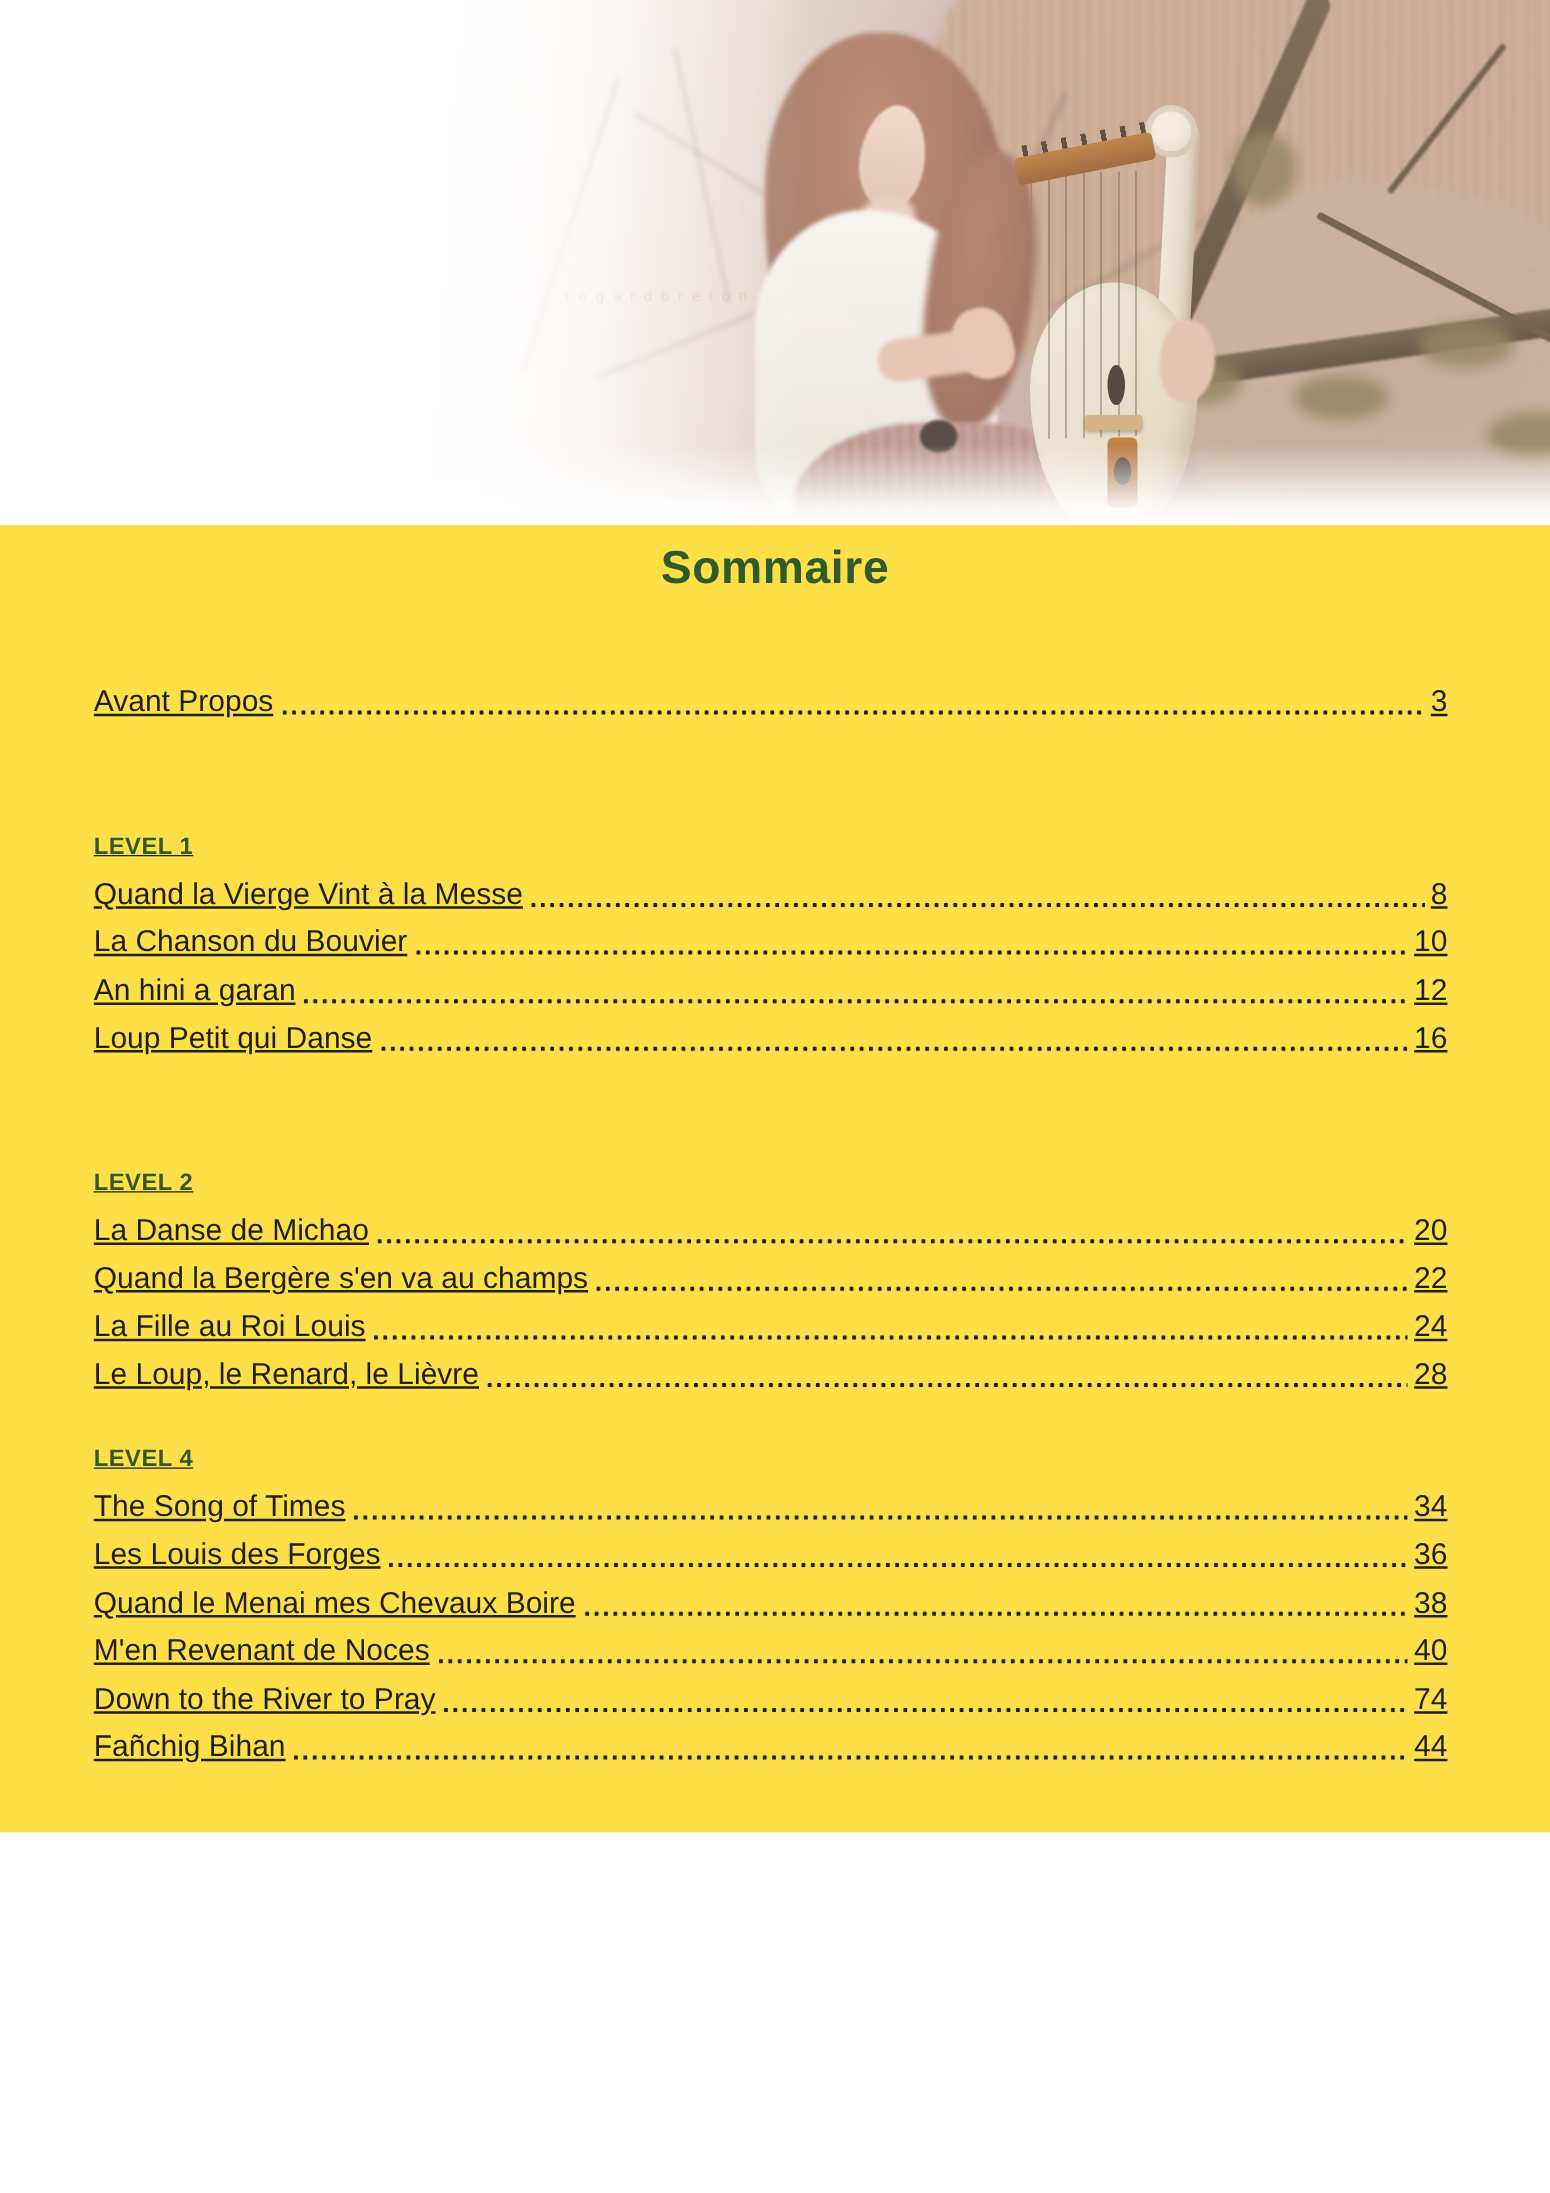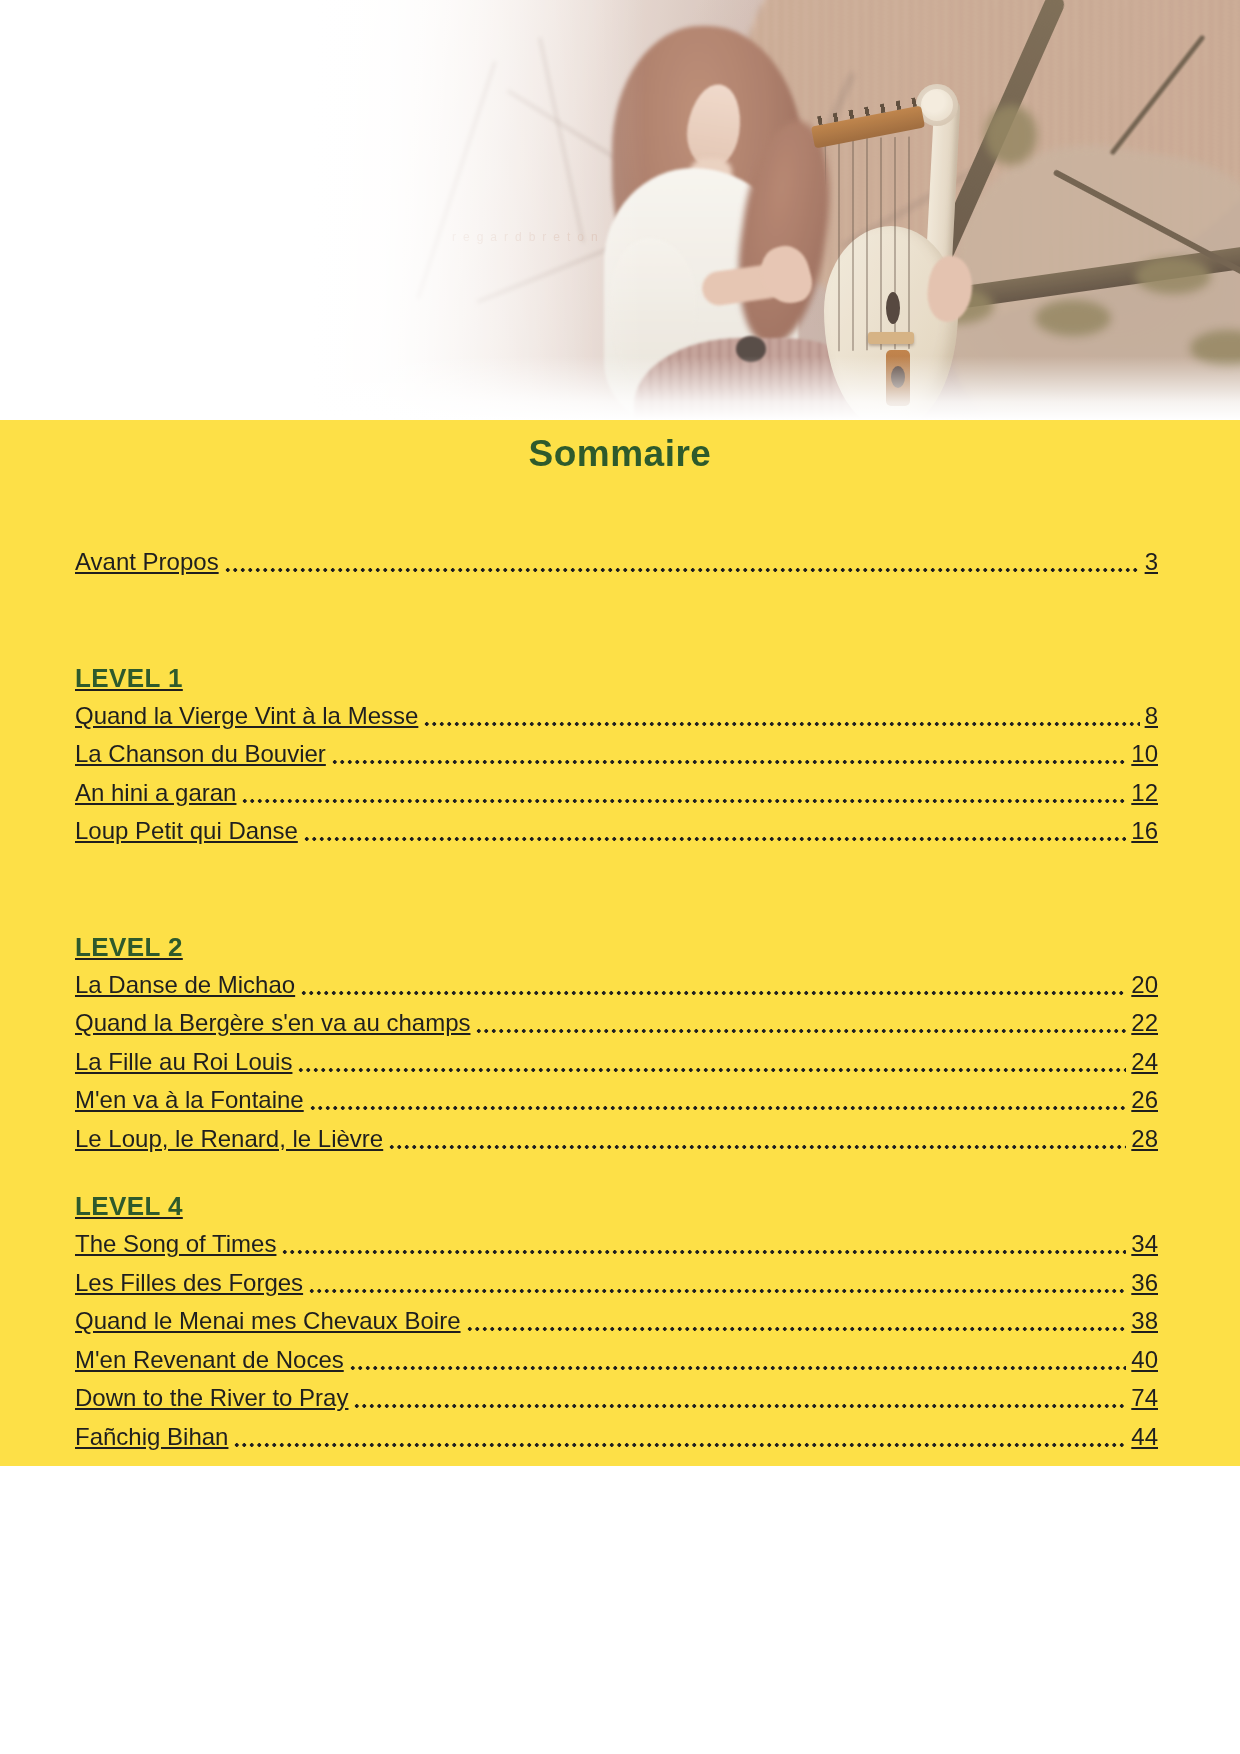--- a/index.html
+++ b/index.html
@@ -125,7 +125,7 @@
   .toc-section.s2{margin-top:32px;}
   .sec-heading{
     margin:0 0 3px;
-    font-size:26px;
+    font-size:19px;
     line-height:32px;
     font-weight:bold;
     color:var(--green,#2e5a2c);

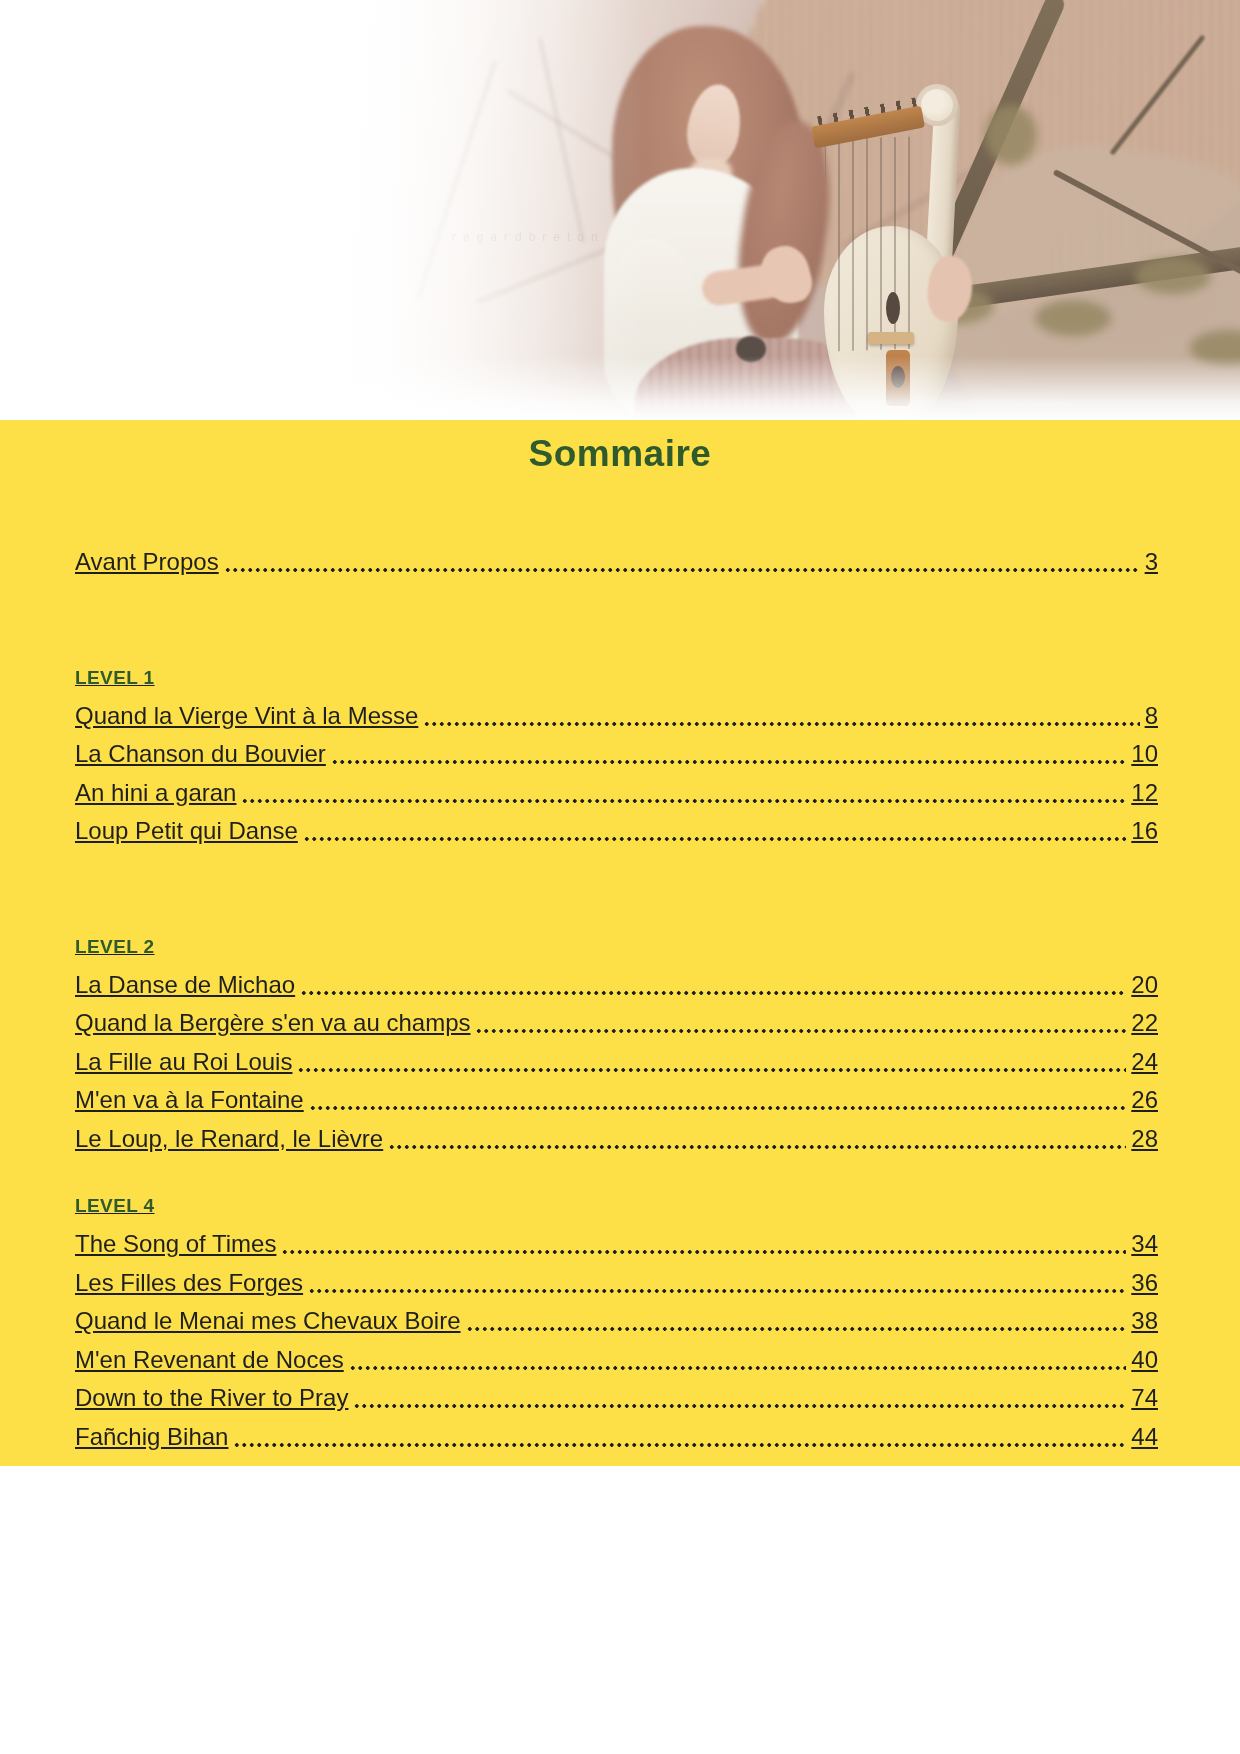--- a/index.html
+++ b/index.html
@@ -251,11 +251,6 @@
             <span class="toc-page">24</span>
           </div>
           <div class="toc-row">
-            <span class="toc-title">M'en va à la Fontaine</span>
-            <span class="toc-dots"></span>
-            <span class="toc-page">26</span>
-          </div>
-          <div class="toc-row">
             <span class="toc-title">Le Loup, le Renard, le Lièvre</span>
             <span class="toc-dots"></span>
             <span class="toc-page">28</span>

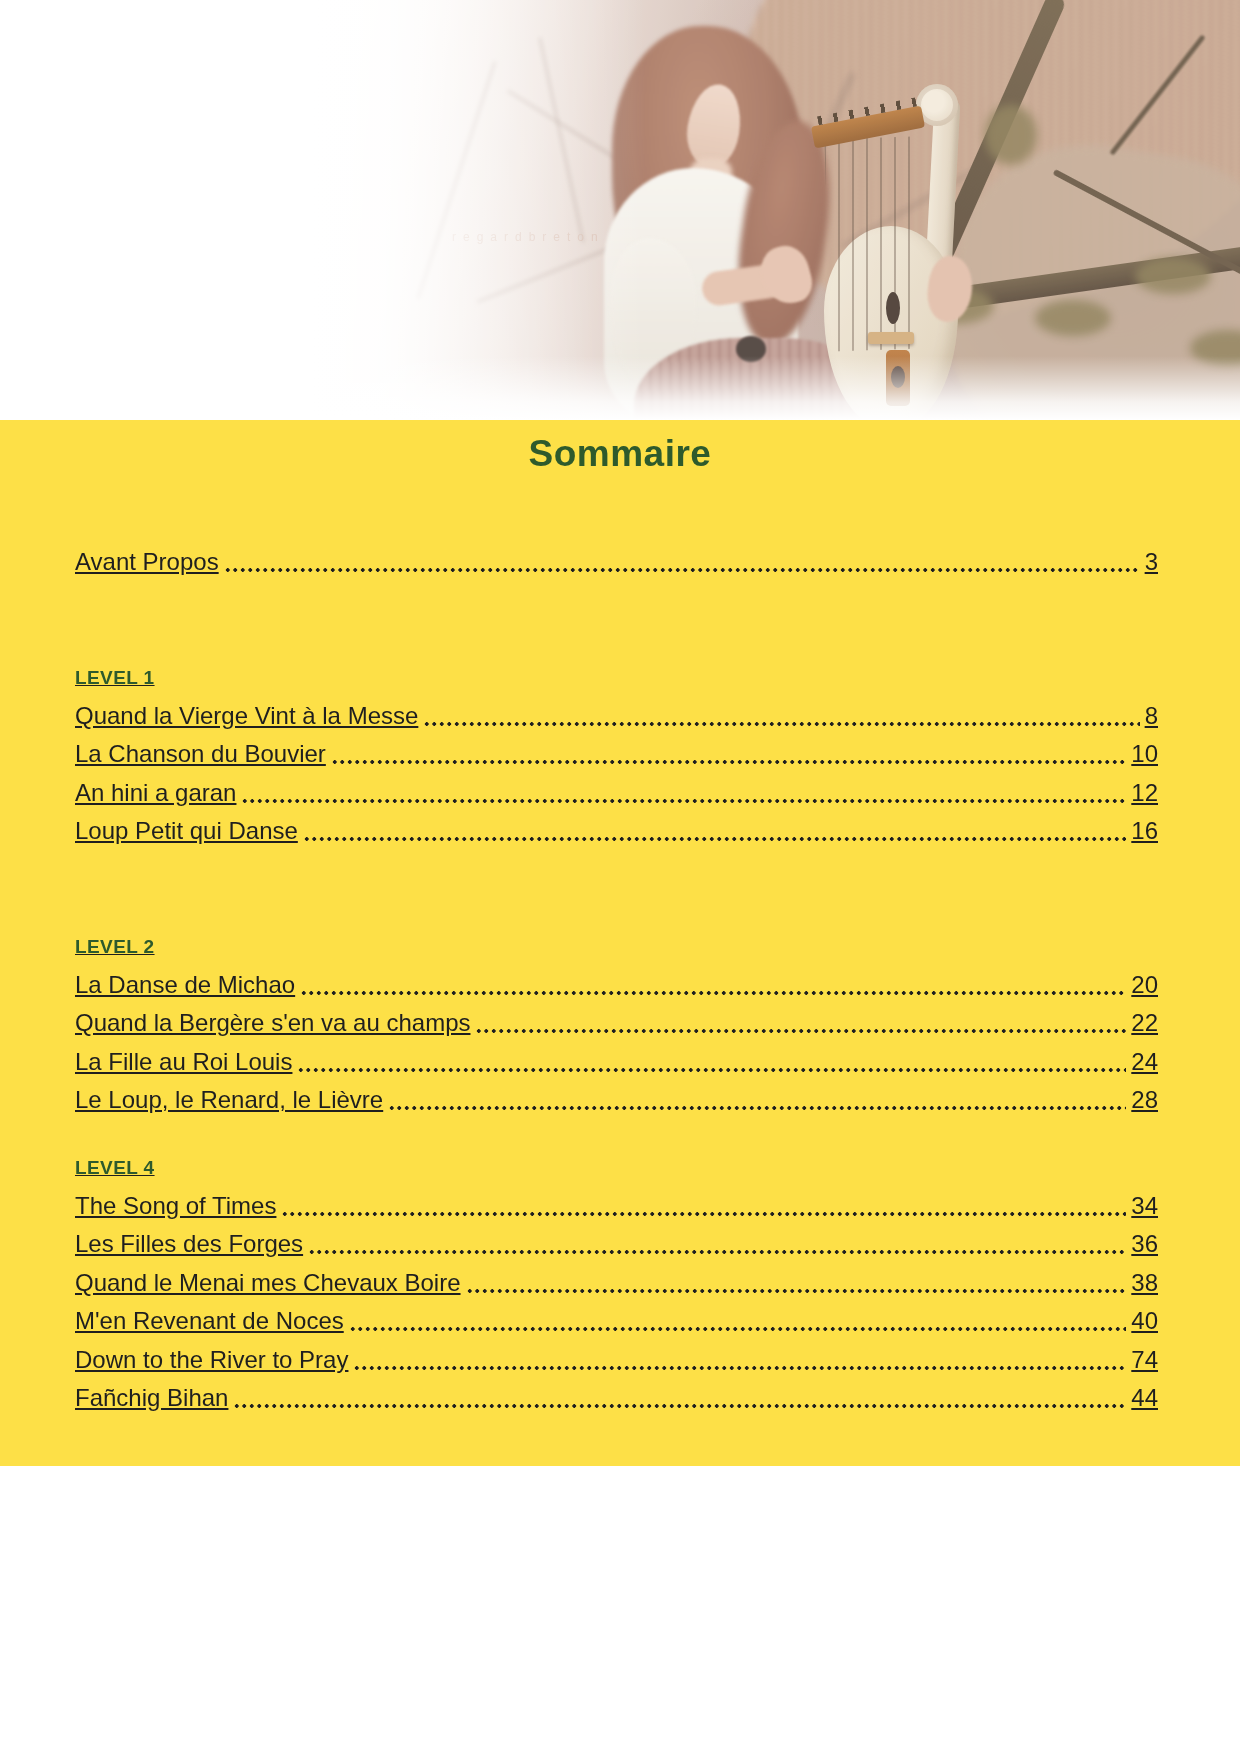--- a/index.html
+++ b/index.html
@@ -264,7 +264,7 @@
             <span class="toc-page">34</span>
           </div>
           <div class="toc-row">
-            <span class="toc-title">Les Filles des Forges</span>
+            <span class="toc-title">Les Louis des Forges</span>
             <span class="toc-dots"></span>
             <span class="toc-page">36</span>
           </div>

